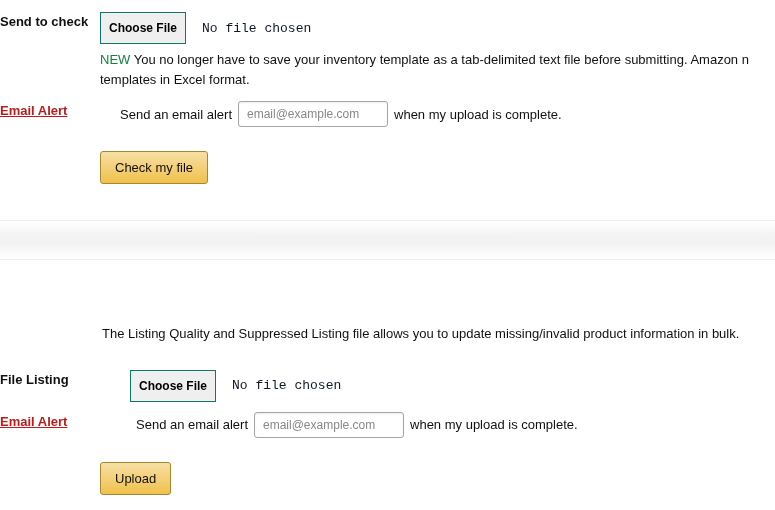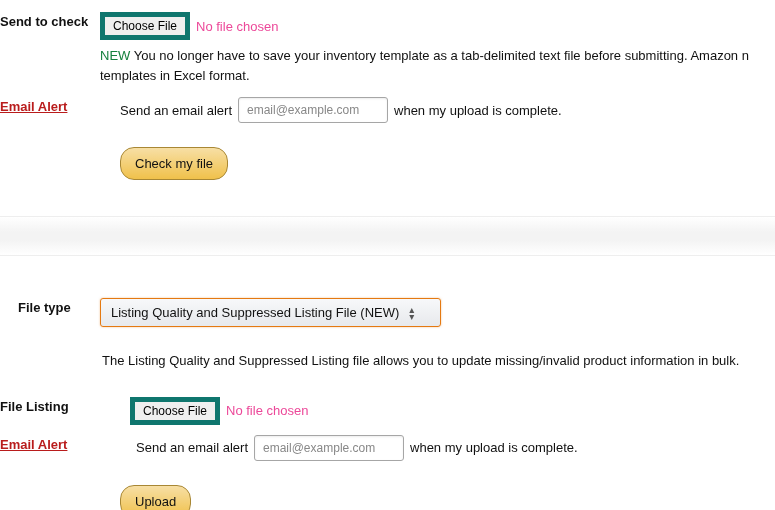--- a/index.html
+++ b/index.html
@@ -46,10 +46,11 @@
   .choose-file-btn {
     font-family: Arial, sans-serif;
     font-size: 12px;
-    padding: 2px 8px;
+    padding: 8px 8px;
     background: #efefef;
-    border: 5px solid #0f766e;
-    cursor: pointer;
+    border: 1px solid #0f766e;
+    cursor: pointer;
+    font-weight: bold;
   }
   .no-file {
     margin-left: 6px;

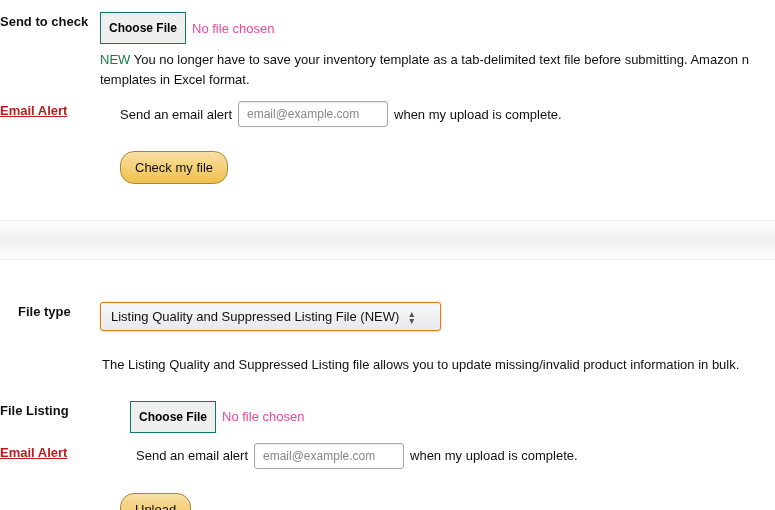--- a/index.html
+++ b/index.html
@@ -53,8 +53,9 @@
     font-weight: bold;
   }
   .no-file {
-    margin-left: 6px;
-    color: #ec4899;
+    margin-left: 16px;
+    color: #0f172a;
+    font-family: Liberation Mono, monospace;
   }
   .new-text {
     margin-top: 6px;

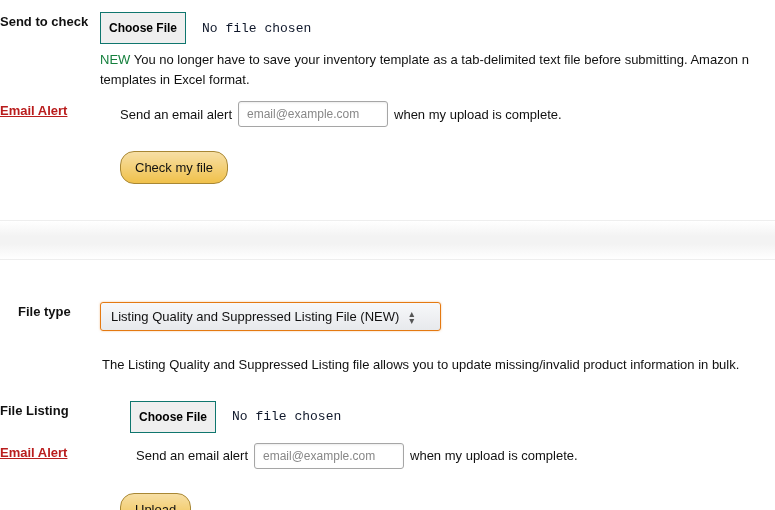--- a/index.html
+++ b/index.html
@@ -85,10 +85,9 @@
     padding: 8px 14px;
     background: linear-gradient(to bottom, #f7dfa5, #f0c14b);
     border: 1px solid #a88734;
-    border-radius: 14px;
-    cursor: pointer;
-    color: #111;
-    margin-left: 20px;
+    border-radius: 3px;
+    cursor: pointer;
+    color: #111;
   }
   .divider {
     height: 40px;

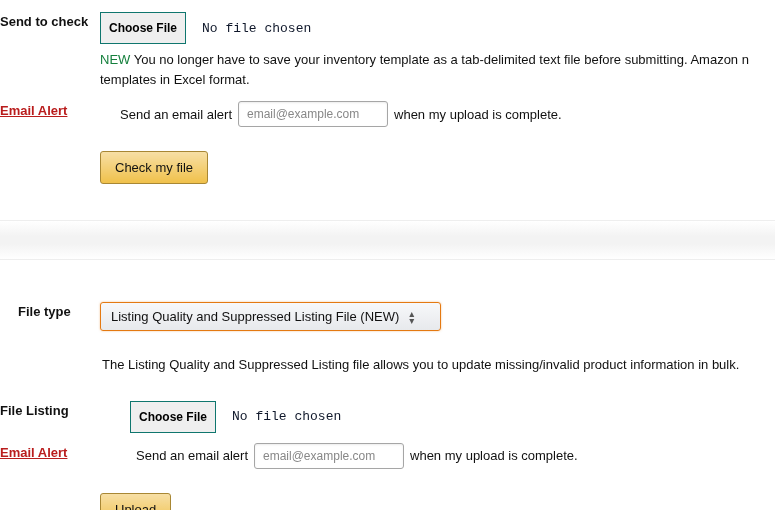--- a/index.html
+++ b/index.html
@@ -173,18 +173,6 @@
 
 <div class="section">
 
-  <div class="row">
-    <div class="label-col" style="padding-left:18px;">File type</div>
-    <div class="content-col">
-      <div class="select-box">
-        <span>Listing Quality and Suppressed Listing File (NEW)</span>
-        <span class="select-arrows">
-          <span>▴</span>
-            <span>▾</span>
-        </span>
-      </div>
-    </div>
-  </div>
 
   <div class="desc-row">
     <span class="desc-text">The Listing Quality and Suppressed Listing file allows you to update missing/invalid product information in bulk.</span>

